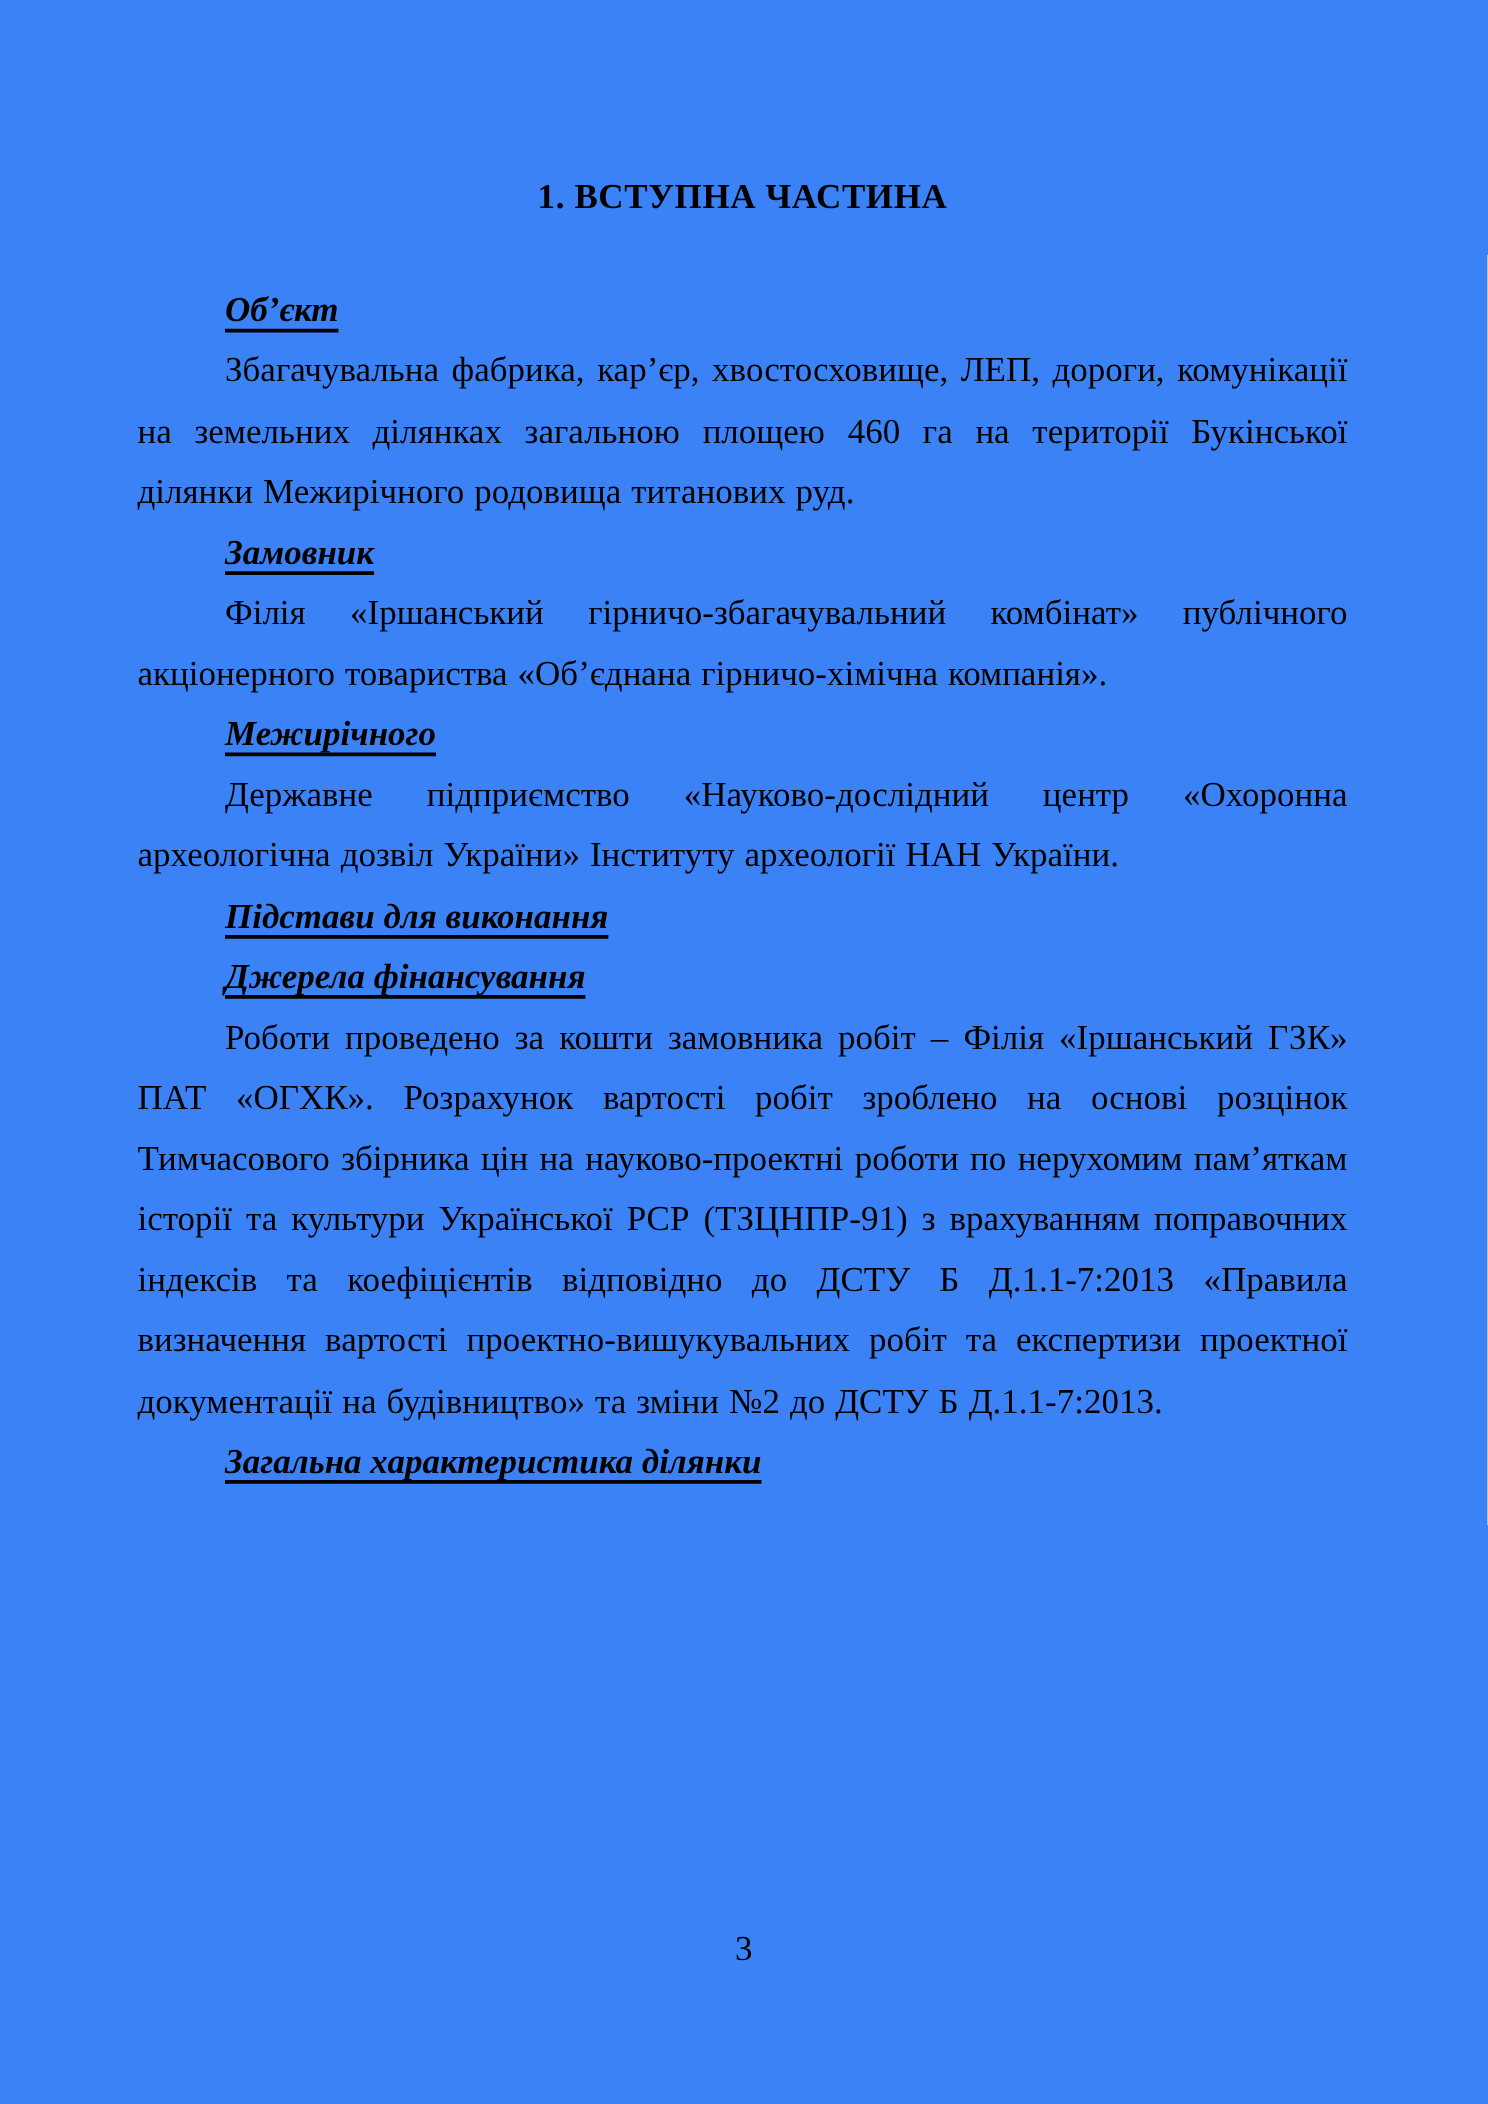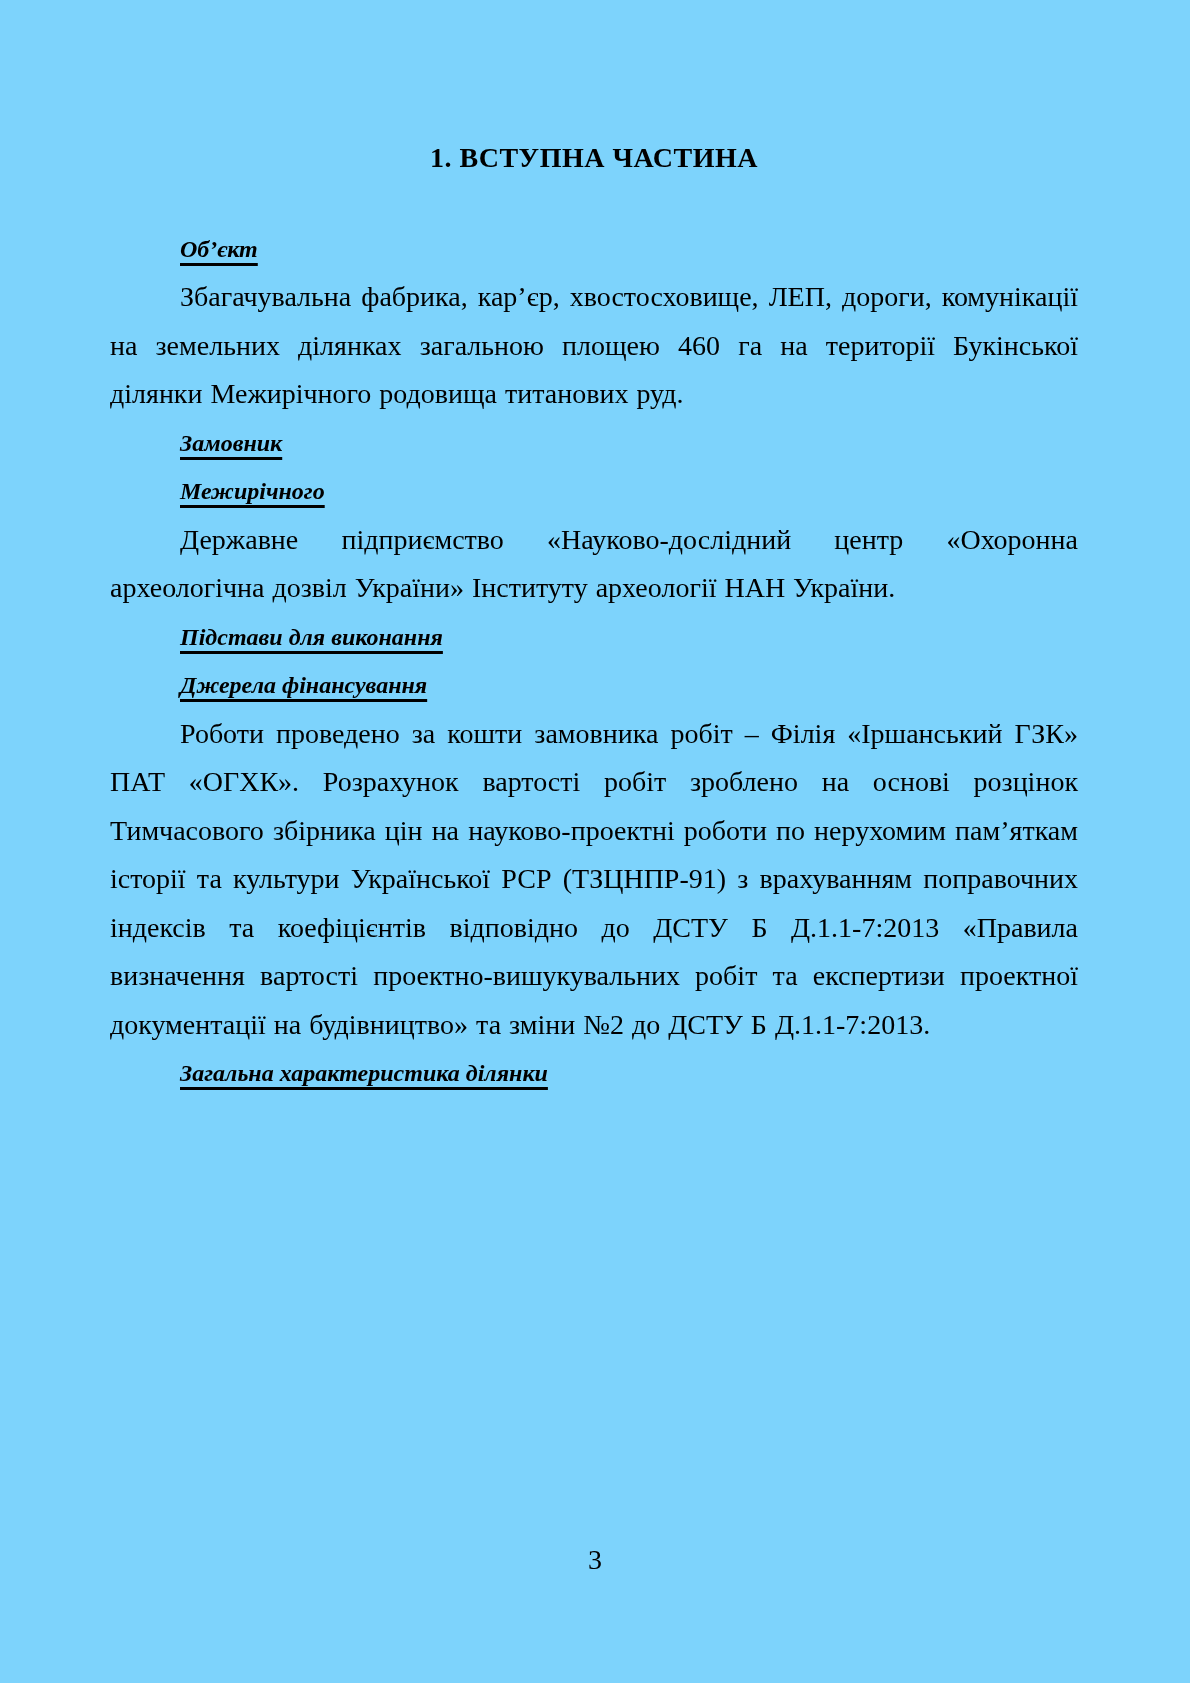--- a/index.html
+++ b/index.html
@@ -11,7 +11,7 @@
     position: relative;
     width: 1190px;
     height: 1683px;
-    background: #7dd3fc;
+    background: #3b82f6;
     color: #000000;
     font-family: "Liberation Serif", "DejaVu Serif", serif;
     font-size: 28px;

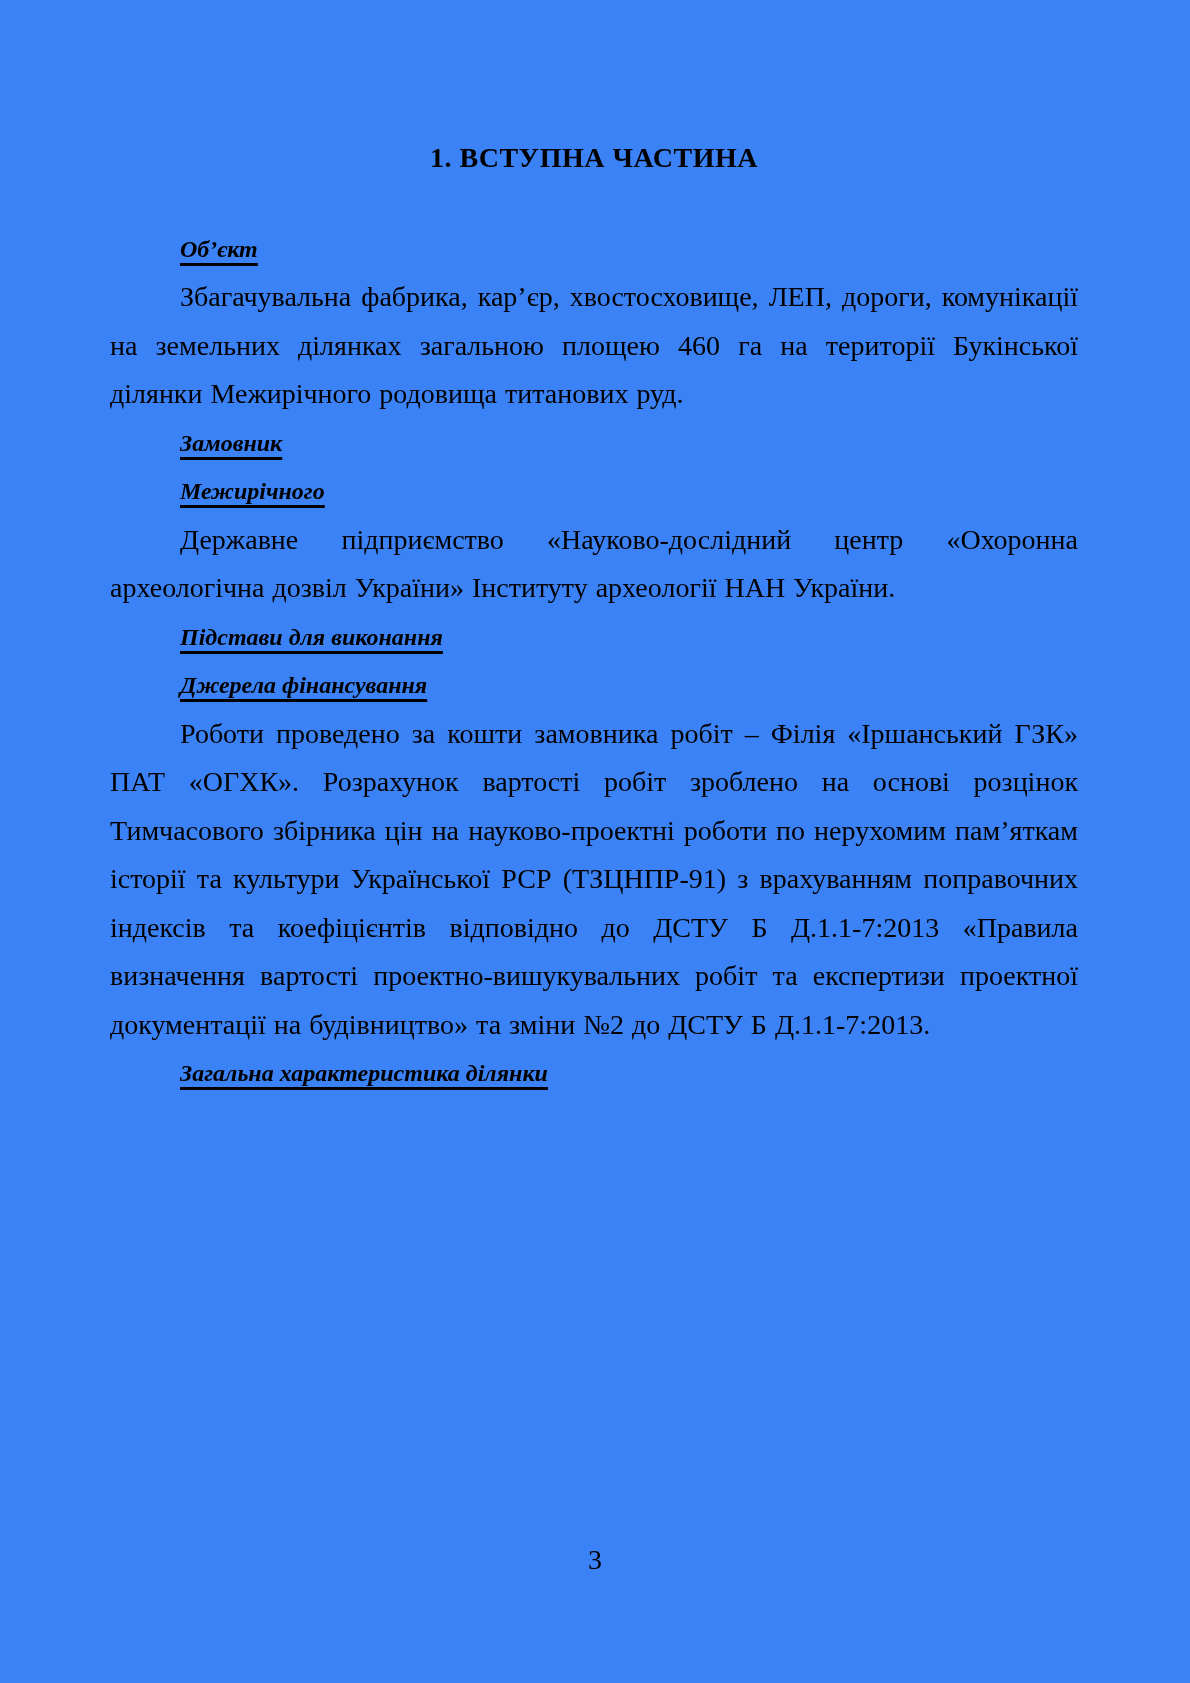--- a/index.html
+++ b/index.html
@@ -33,7 +33,7 @@
   }
   .section-heading {
     margin: 0 0 0 70px;
-    font-size: 24px;
+    font-size: 28px;
     font-weight: bold;
     font-style: italic;
     text-decoration: underline;

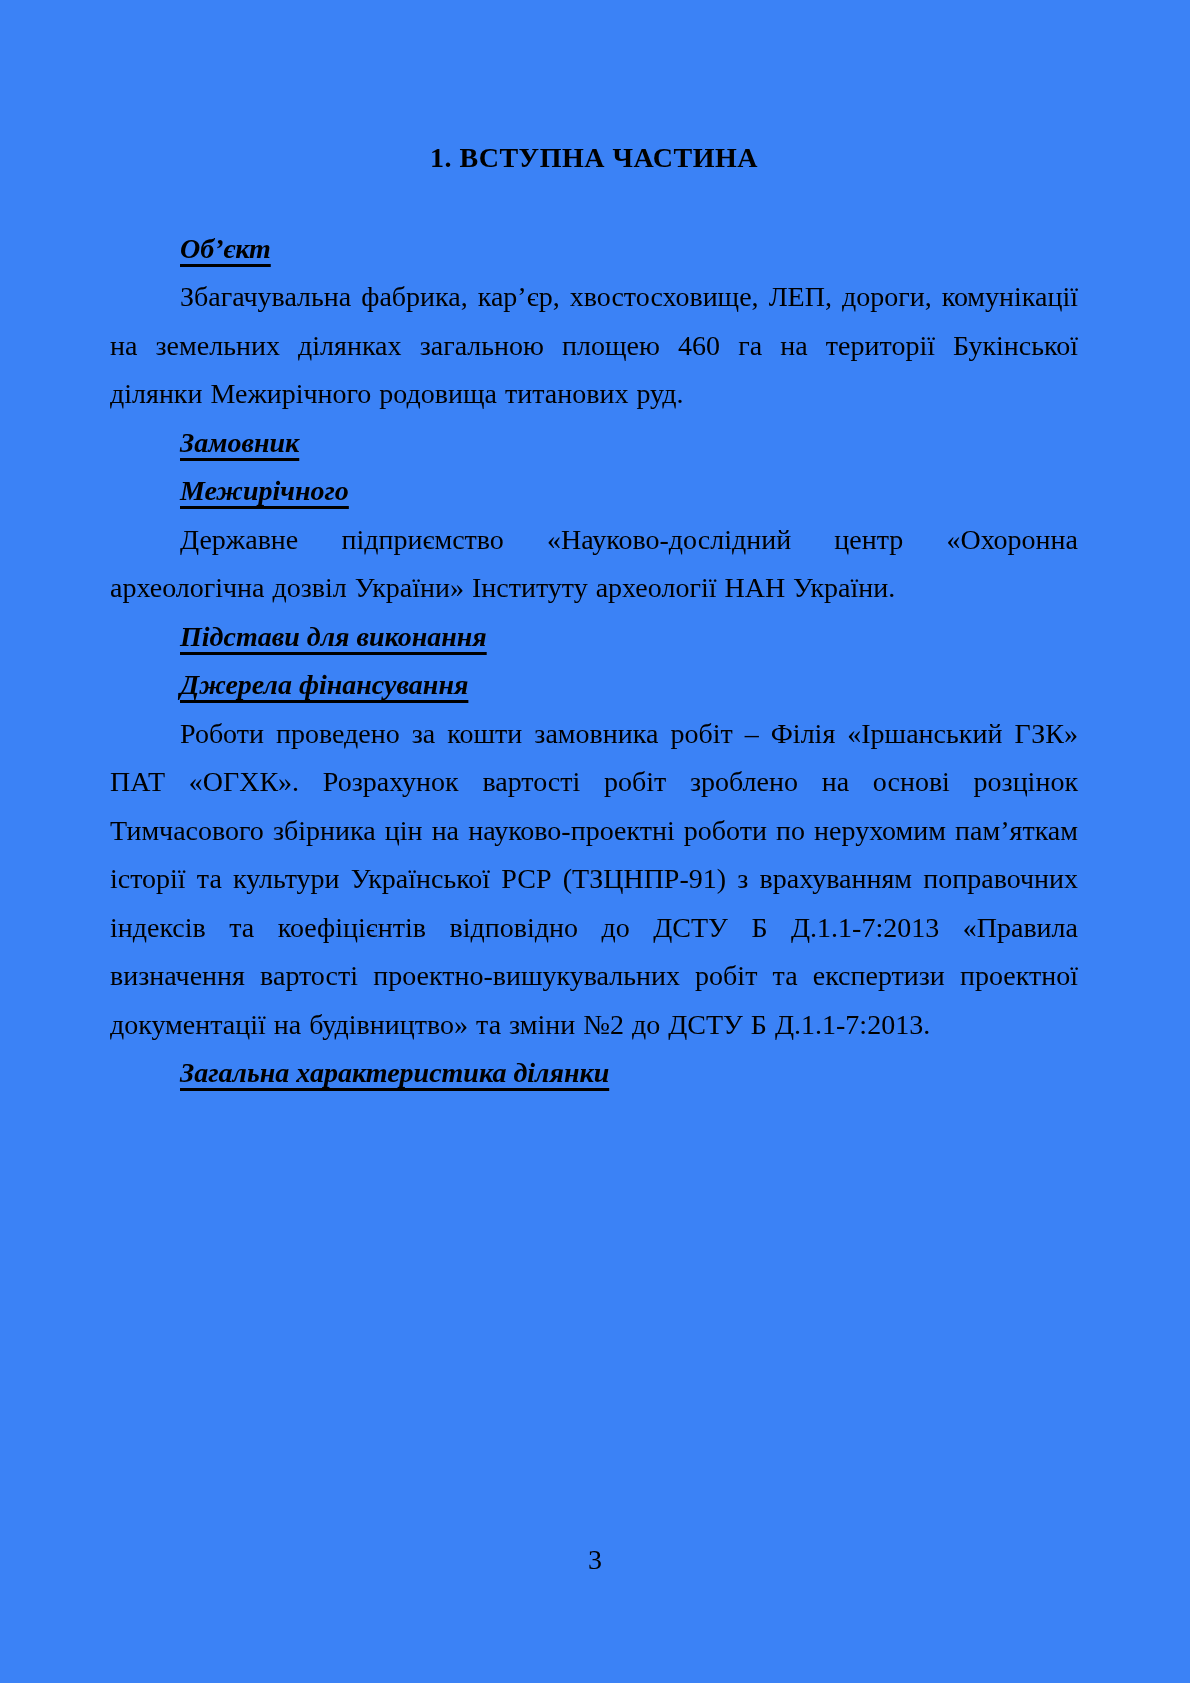--- a/index.html
+++ b/index.html
@@ -70,6 +70,7 @@
       </section>
       <section>
         <h2 class="section-heading">Замовник</h2>
+        <p class="para">Філія «Іршанський гірничо-збагачувальний комбінат» публічного акціонерного товариства «Об’єднана гірничо-хімічна компанія».</p>
       </section>
       <section>
         <h2 class="section-heading">Межирічного</h2>

